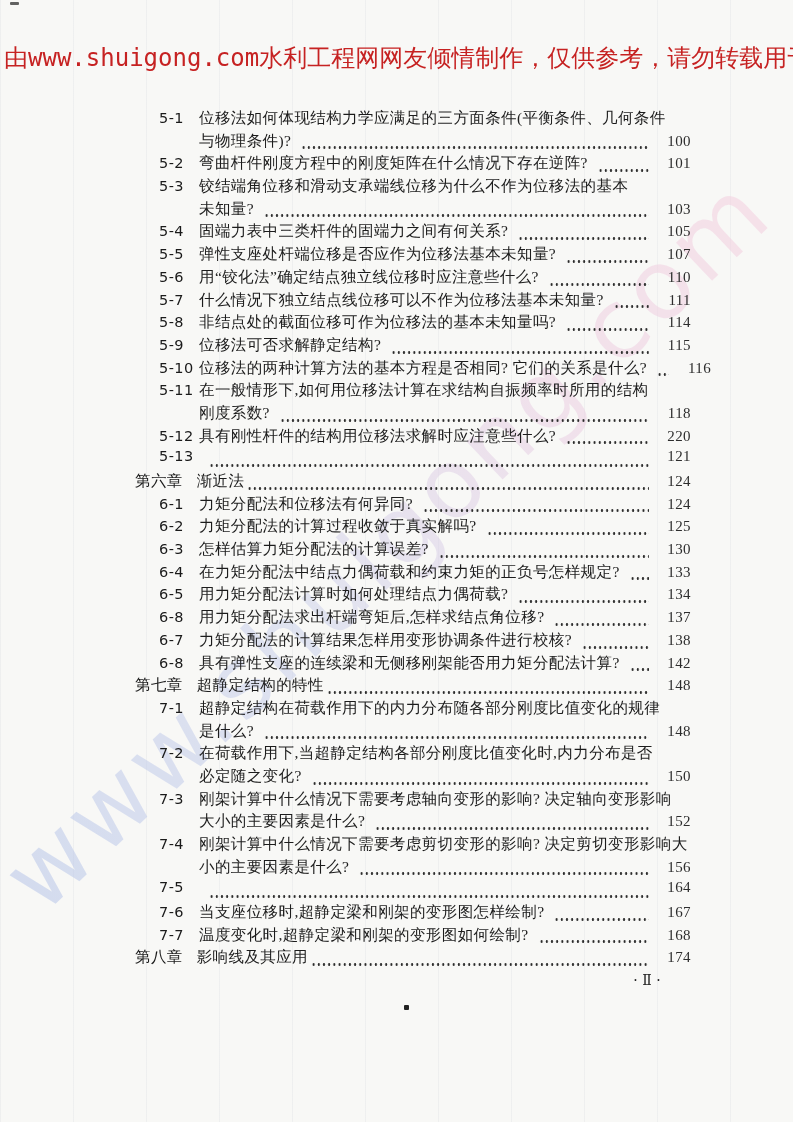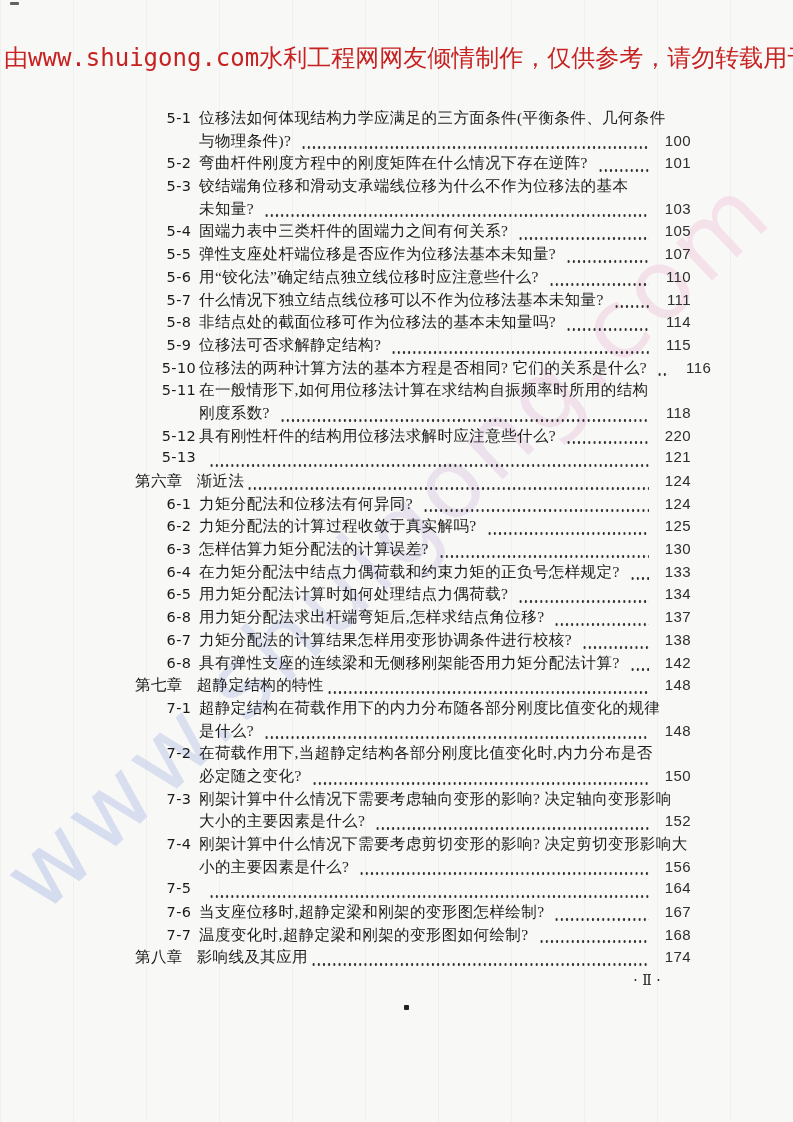--- a/index.html
+++ b/index.html
@@ -44,7 +44,7 @@
   .num {
     flex:0 0 40px; margin-left:24px;
     font-family:"DejaVu Sans", sans-serif;
-    font-size:14.5px; color:#1a1a1a;text-align:center;
+    font-size:14.5px; color:#1a1a1a;
   }
   .txt { white-space:nowrap; }
   .chapter .num {

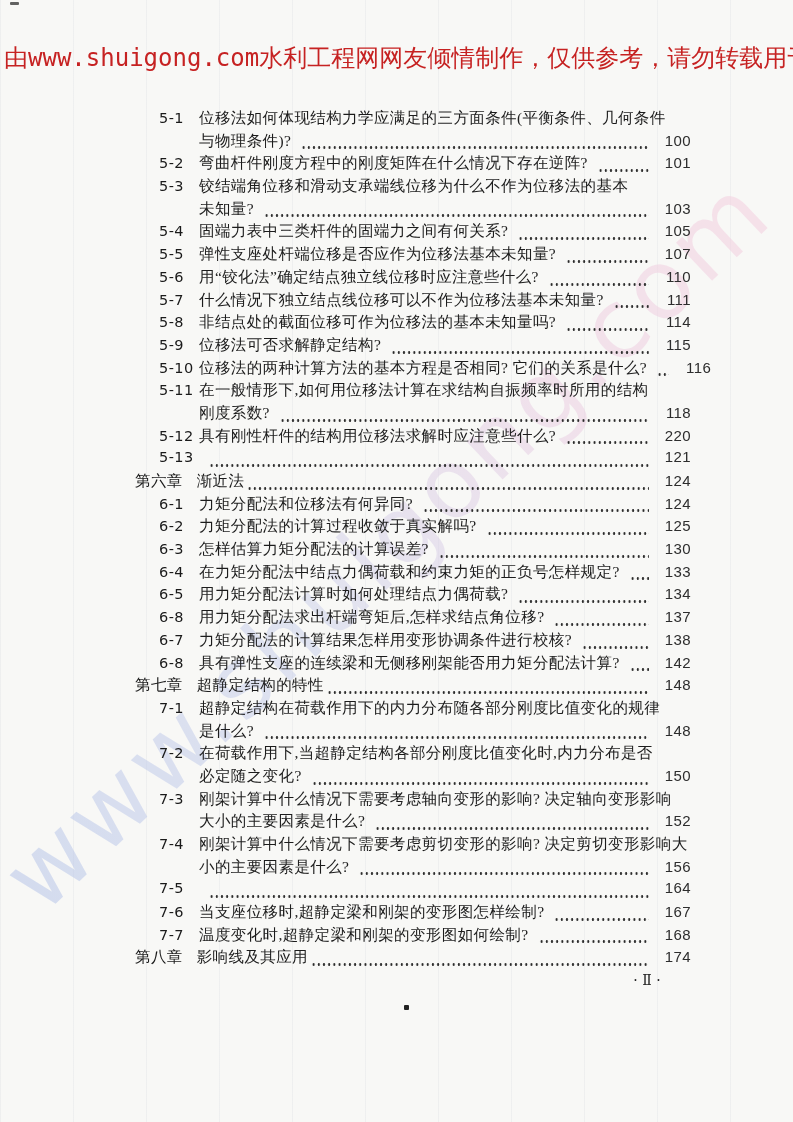--- a/index.html
+++ b/index.html
@@ -68,7 +68,7 @@
   .chapter .leader { margin-left:3px; }
   .pg {
     flex:0 0 34px; text-align:right;
-    font-family:Liberation Sans, sans-serif;
+    font-family:Liberation Serif, serif;
     font-size:15px; color:#2d2d2d;
   }
   .footer {

